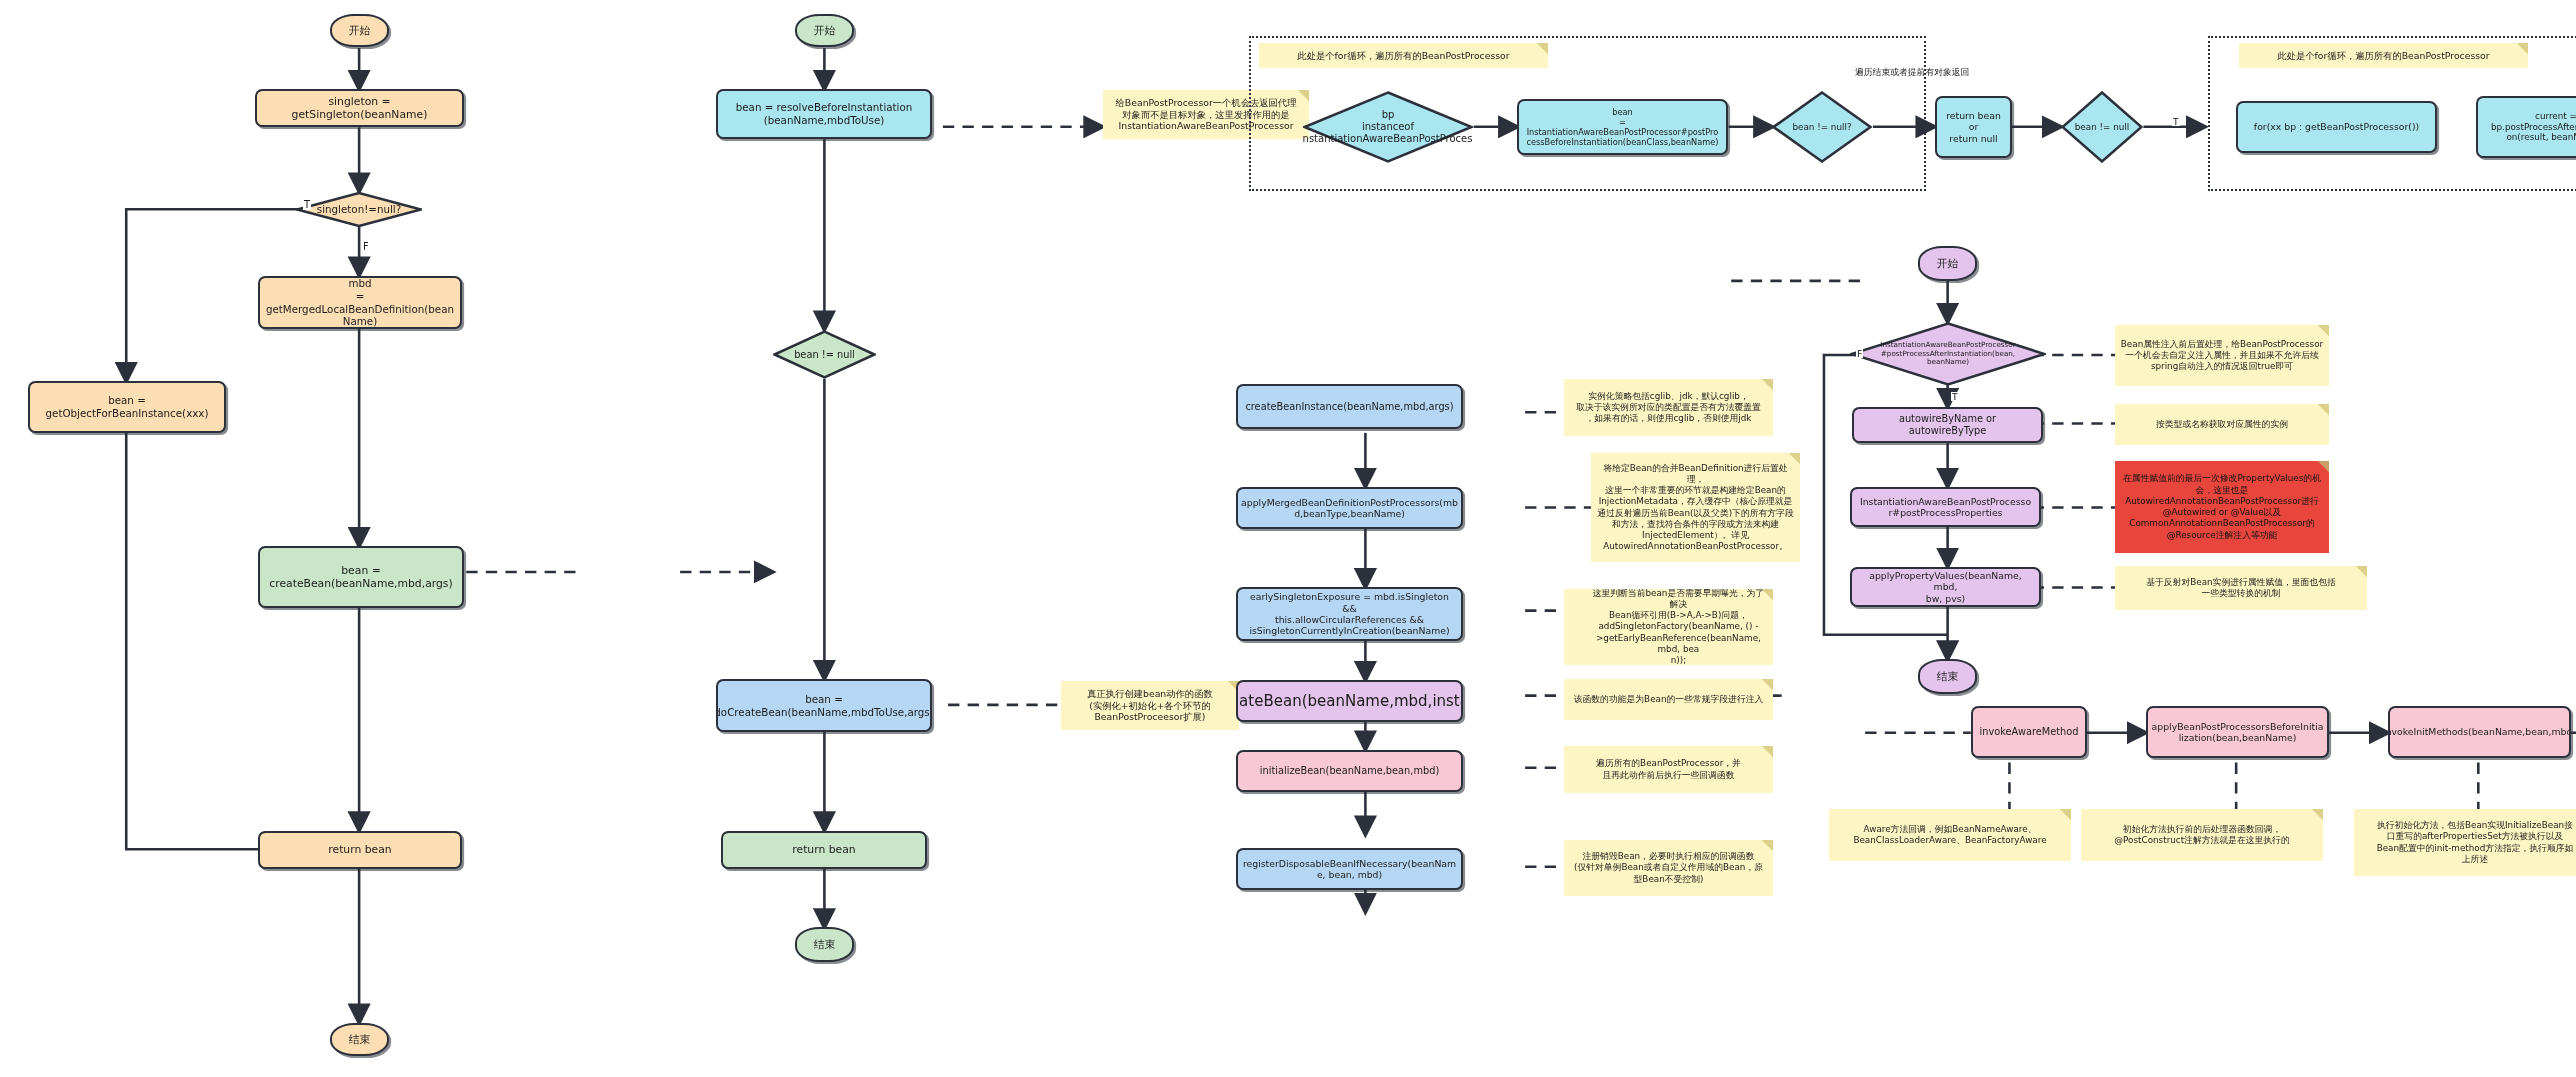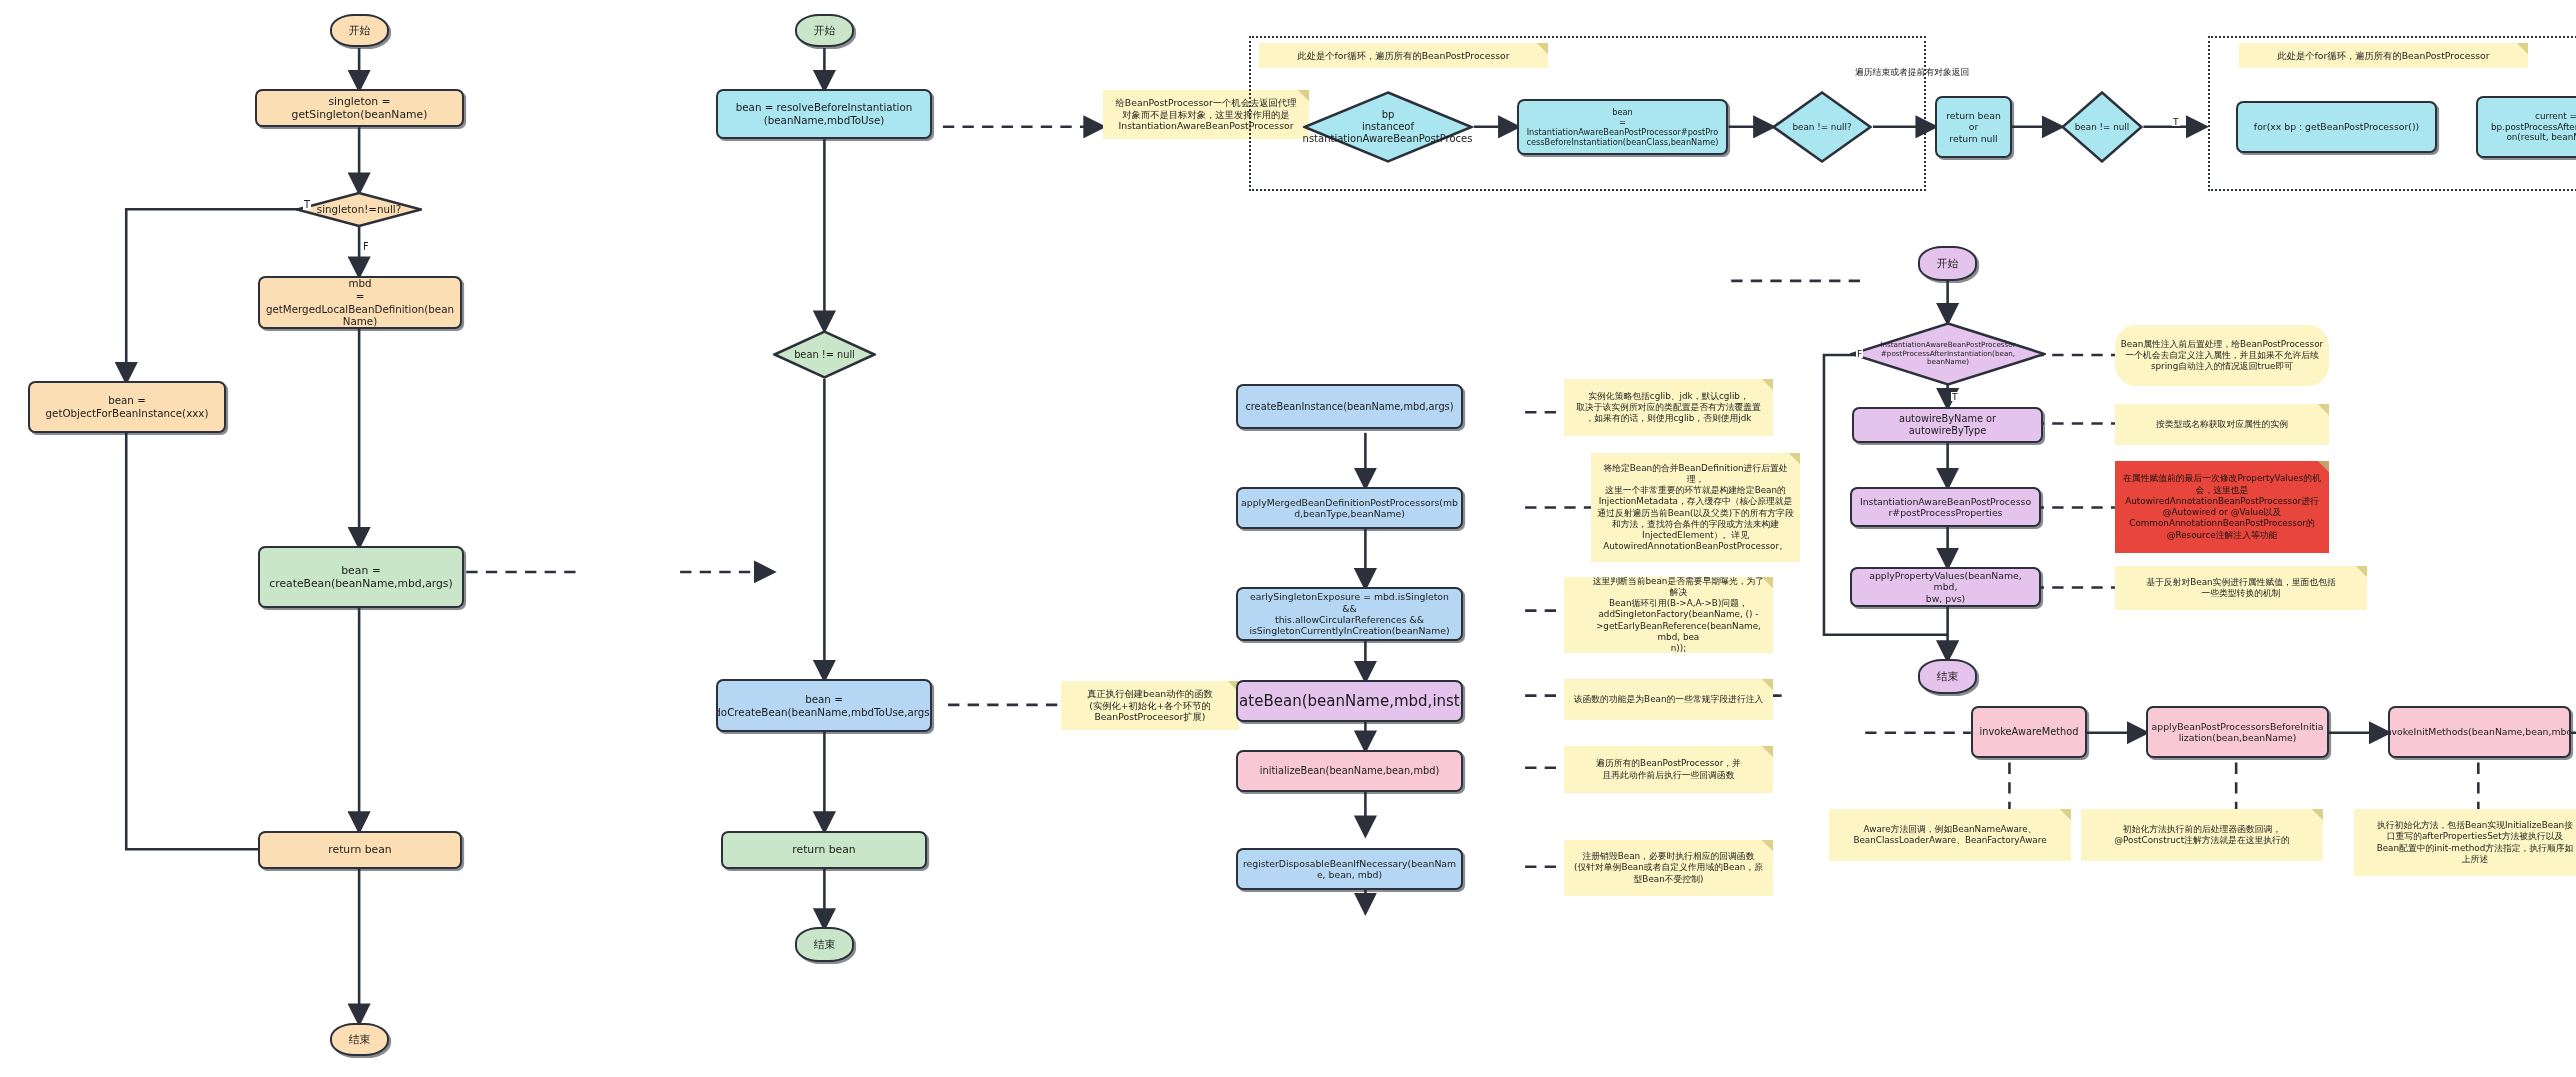--- a/index.html
+++ b/index.html
@@ -376,7 +376,7 @@
   <div class="elabel" style="left:1856px; top:349px; font-size:9.3px;">F</div>
   <div class="elabel" style="left:1951px; top:392px; font-size:9.3px;">T</div>
 
-  <div class="note" style="left:2115px; top:325px; width:214px; height:61px; font-size:8.8px;border-radius:21px;">
+  <div class="note" style="left:2115px; top:325px; width:214px; height:61px; font-size:8.8px;">
     <span class="fold"></span>
     <span>Bean属性注入前后置处理，给BeanPostProcessor
 一个机会去自定义注入属性，并且如果不允许后续

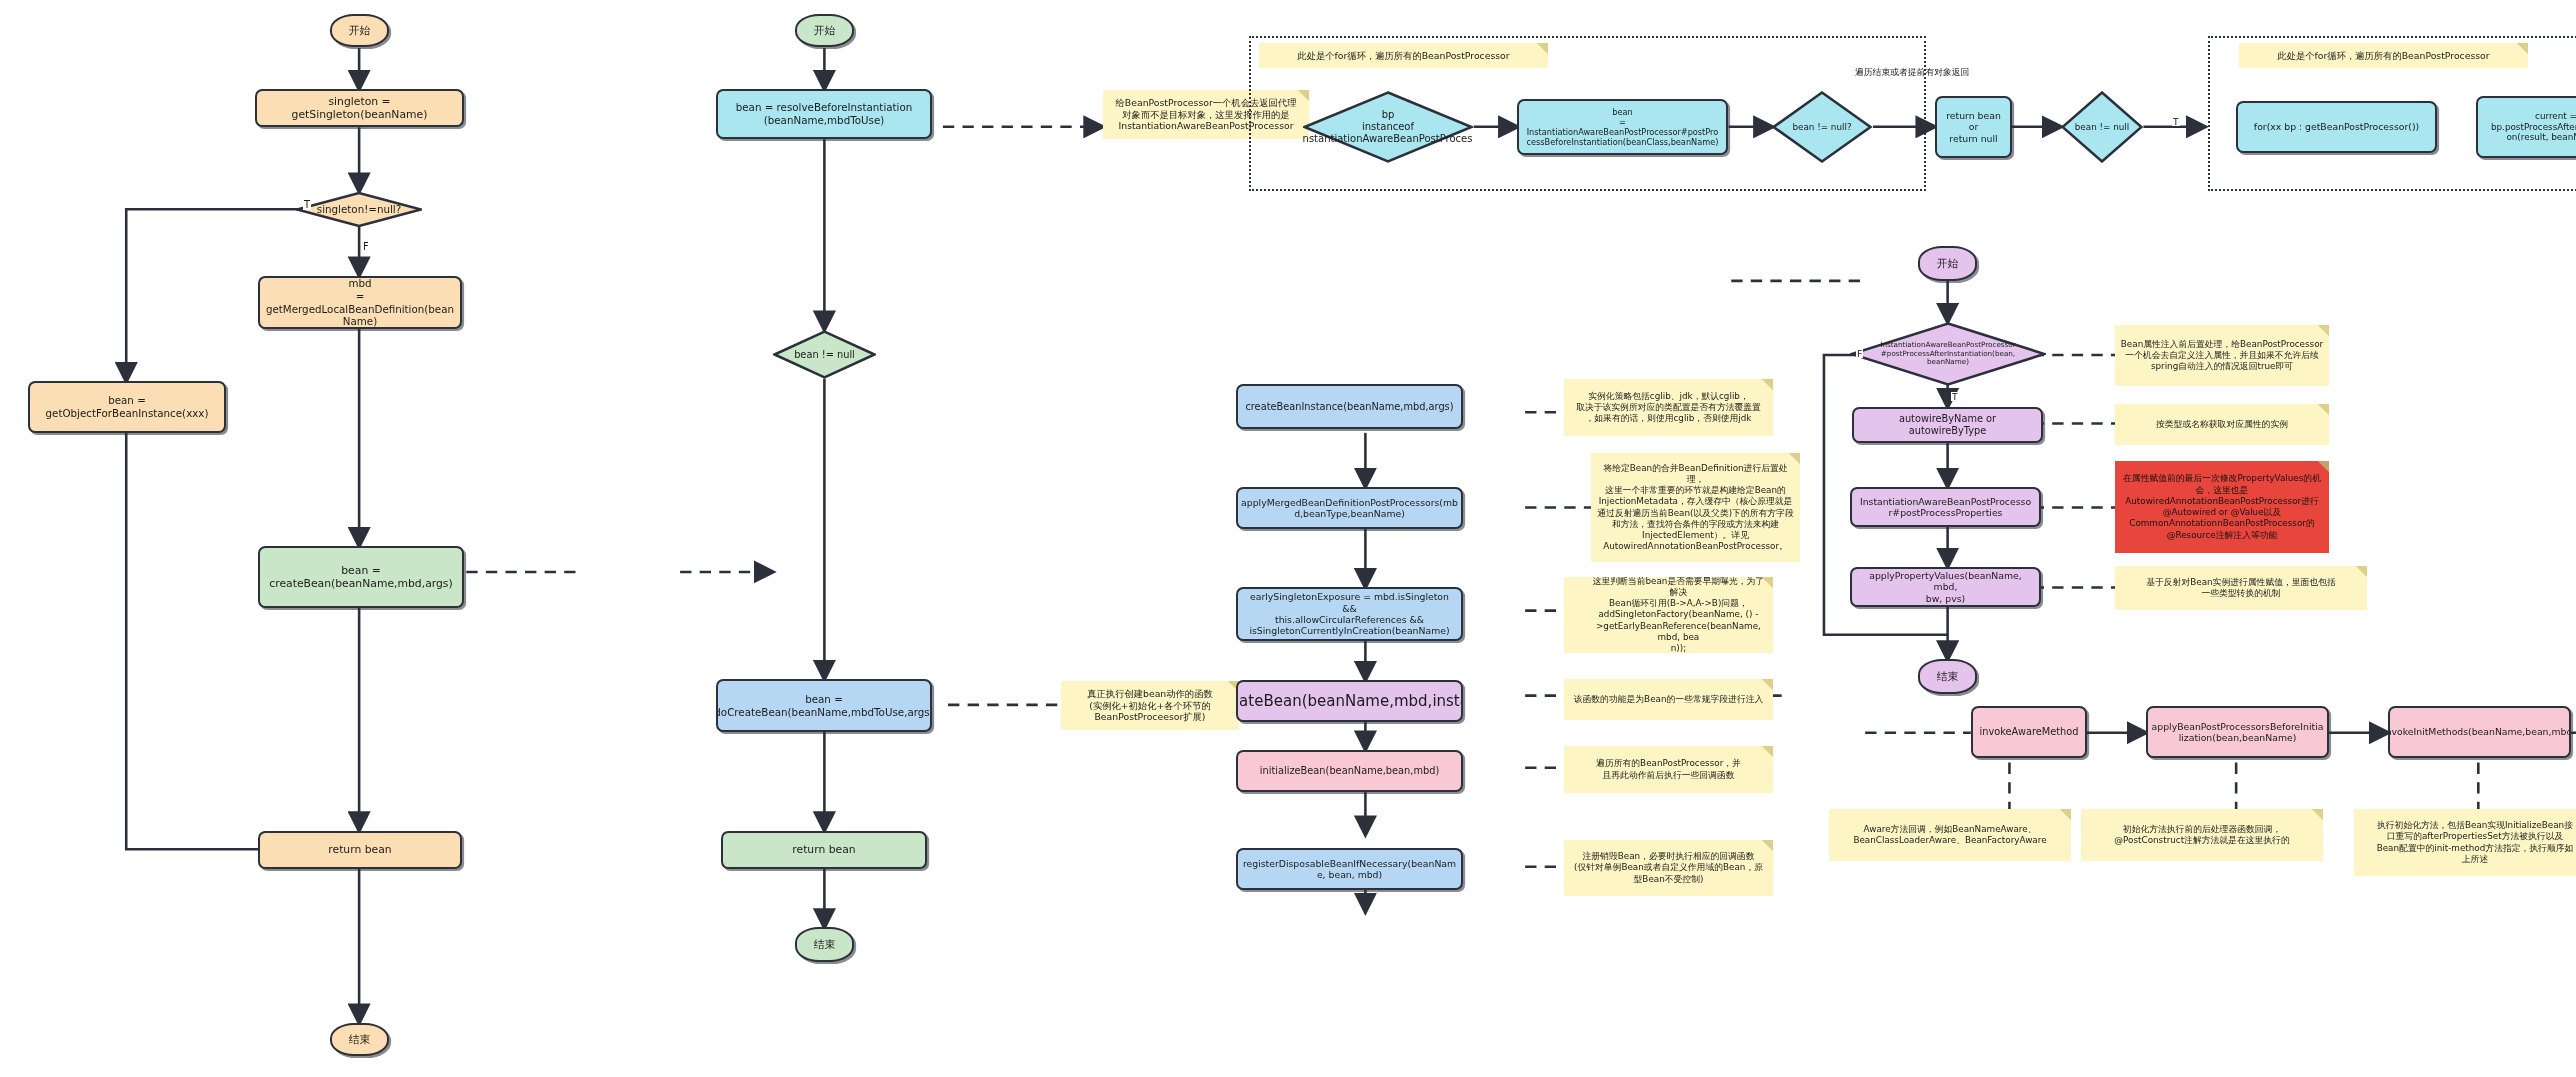--- a/index.html
+++ b/index.html
@@ -332,7 +332,7 @@
   <div class="node c-blue" style="left:1236px; top:587px; width:227px; height:54px; font-size:9.3px;">earlySingletonExposure = mbd.isSingleton &amp;&amp;
 this.allowCircularReferences &amp;&amp;
 isSingletonCurrentlyInCreation(beanName)</div>
-  <div class="note" style="left:1564px; top:577px; width:209px; height:76px; font-size:8.8px;padding-left:25px;">
+  <div class="note" style="left:1564px; top:589px; width:209px; height:76px; font-size:8.8px;padding-left:25px;">
     <span class="fold"></span>
     <span>这里判断当前bean是否需要早期曝光，为了解决
 Bean循环引用(B-&gt;A,A-&gt;B)问题，

